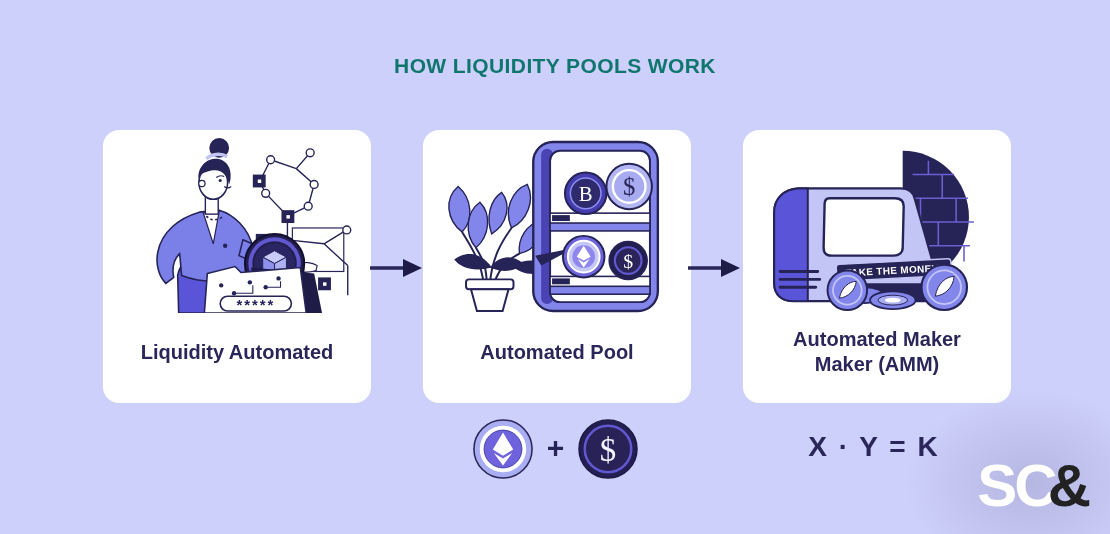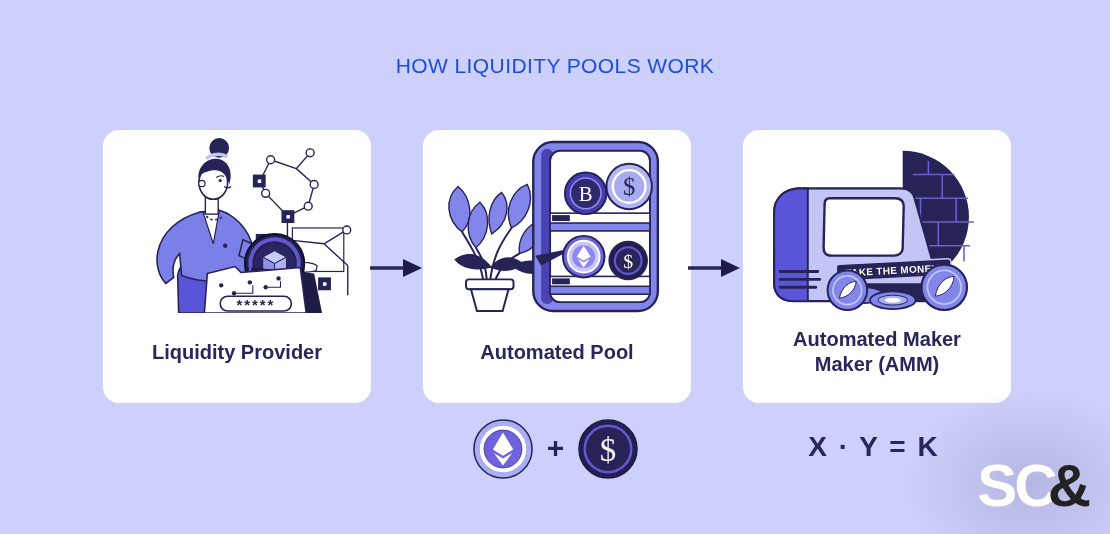--- a/index.html
+++ b/index.html
@@ -11,8 +11,8 @@
   }
   .title{
     position:absolute;top:54px;left:0;width:100%;
-    text-align:center;font-size:21px;font-weight:400;
-    letter-spacing:.4px;color:#1d4ed8;
+    text-align:center;font-size:21px;font-weight:700;
+    letter-spacing:.4px;color:#0f766e;
   }
   .cards{position:absolute;top:130px;left:103px;display:flex;gap:52px;}
   .card{

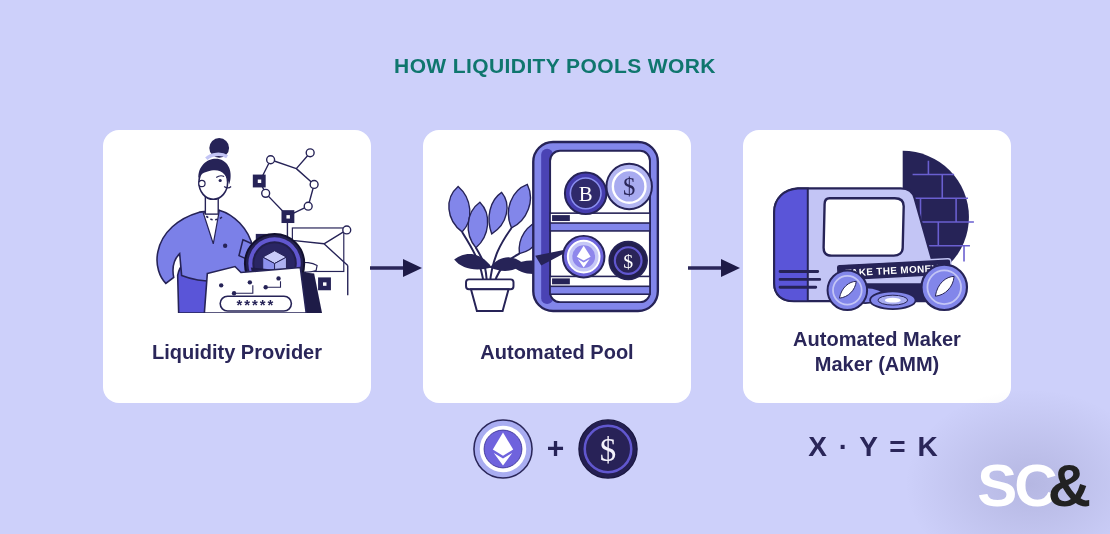--- a/index.html
+++ b/index.html
@@ -133,7 +133,7 @@
           </g>
         </svg>
       </div>
-      <div class="card-label">Liquidity Provider</div>
+      <div class="card-label">Liquidity Automated</div>
     </div>
 
     <div class="card">

